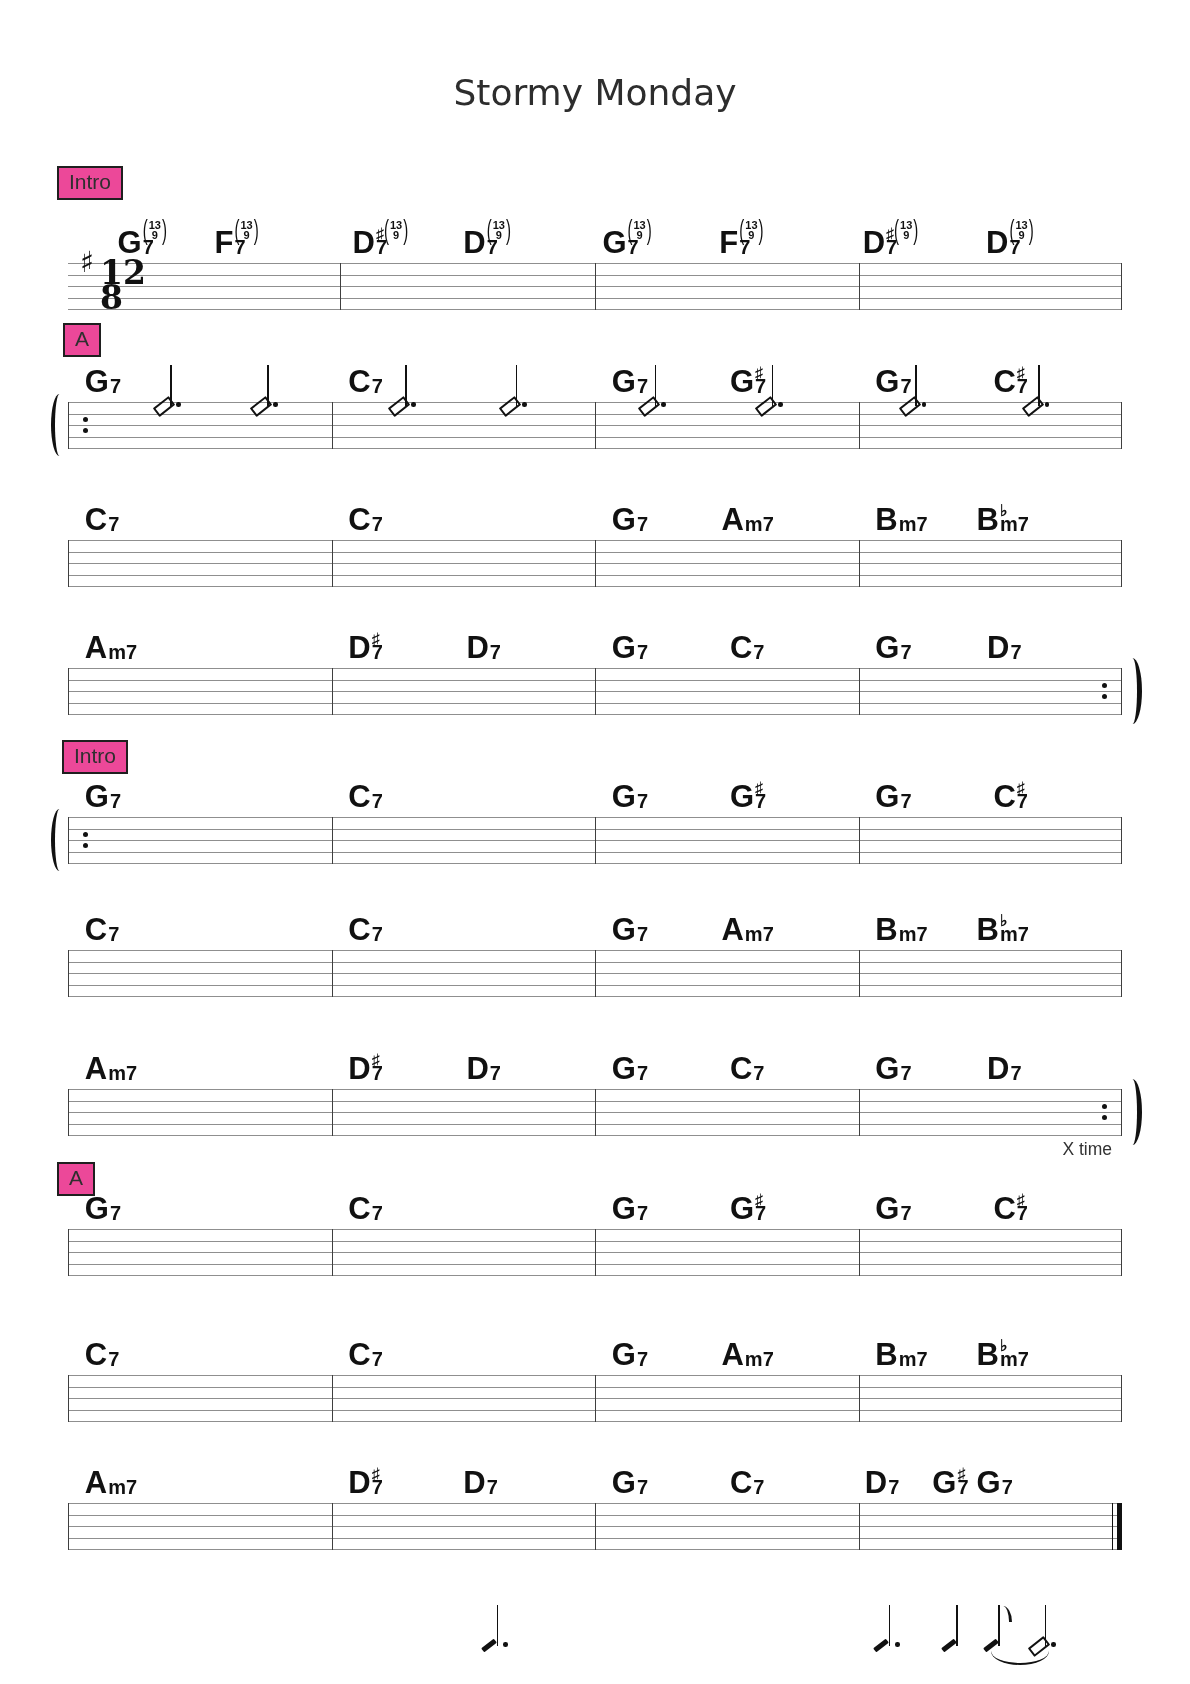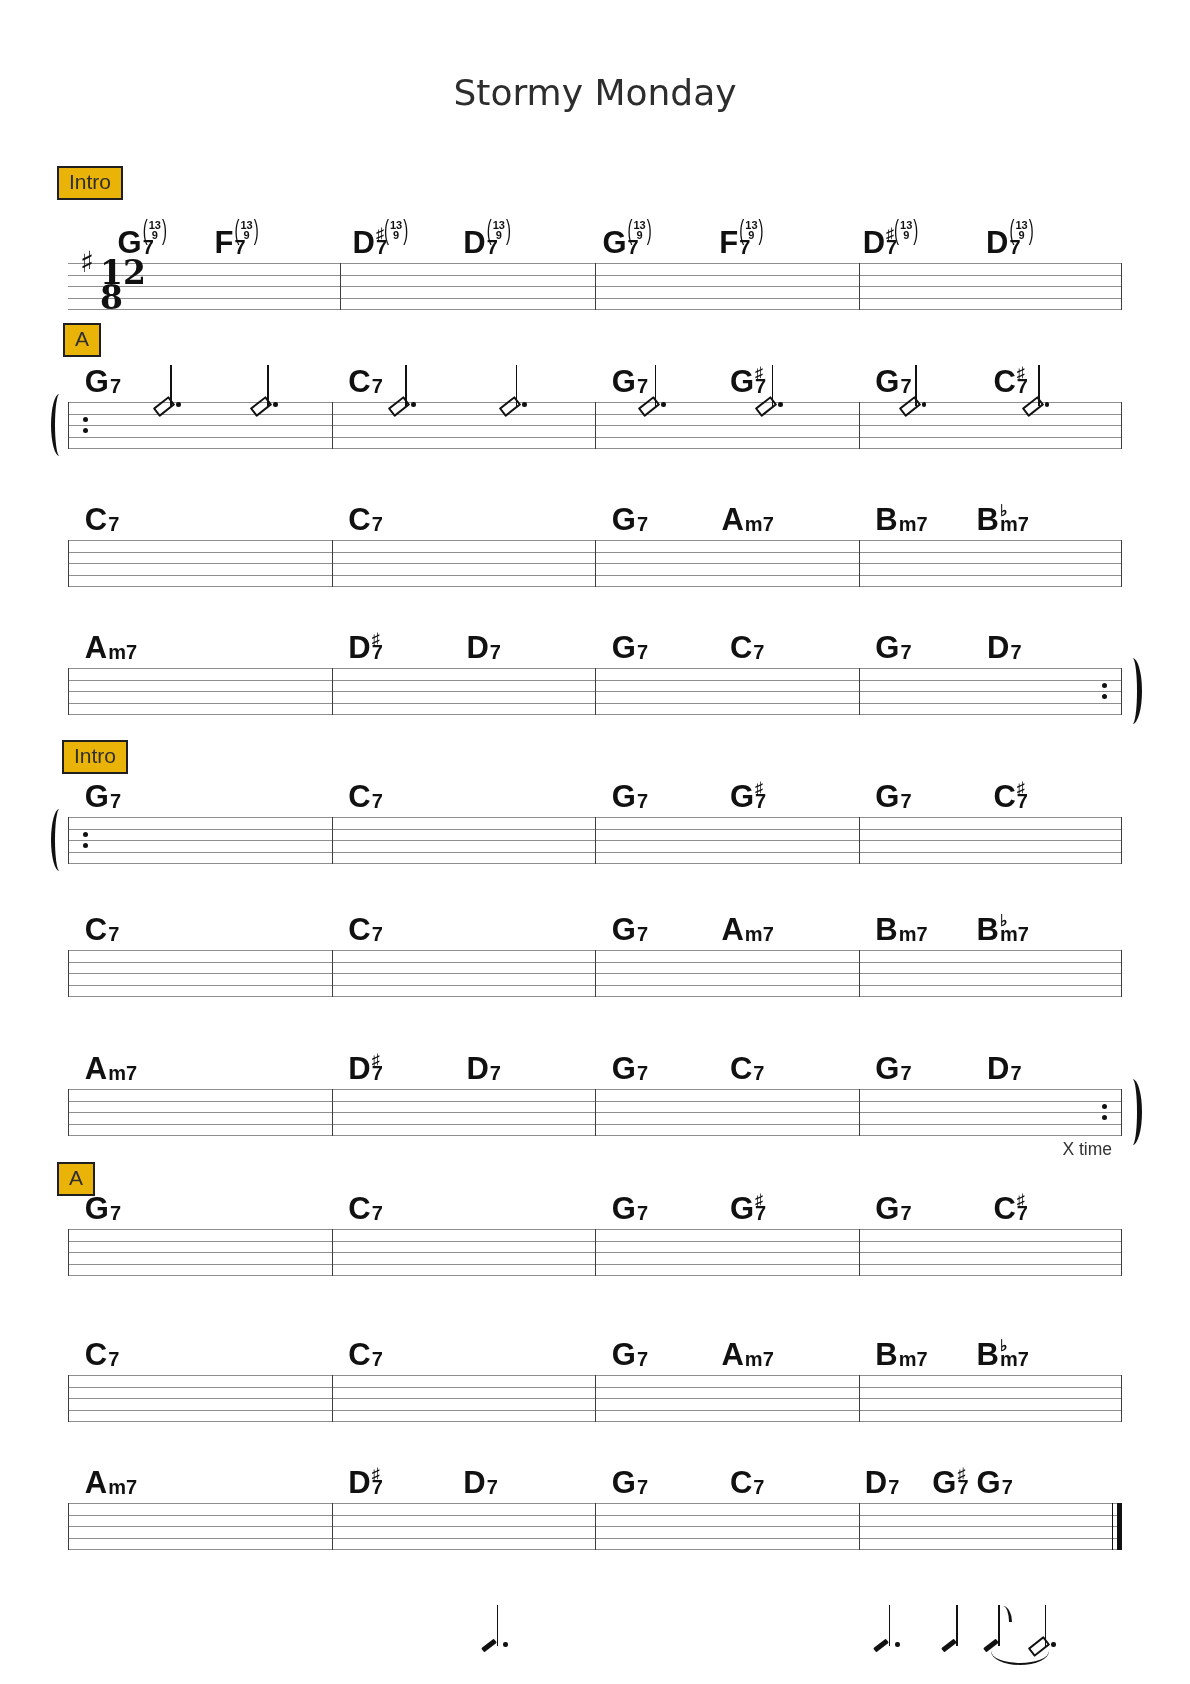--- a/index.html
+++ b/index.html
@@ -11,7 +11,7 @@
           font-size:16.5px;color:#1a1a1a;}
   .footer .gap{display:inline-block;width:16px;}
   .system{position:absolute;left:68px;width:1054px;height:192px;}
-  .secbox{position:absolute;border:2.5px solid #1f1f1f;background:#eab308;color:#2f2f2f;
+  .secbox{position:absolute;border:2.5px solid #1f1f1f;background:#ec4899;color:#2f2f2f;
           font-size:21px;line-height:1.05;padding:3px 10px 5px 10px;z-index:3;}
   .staff{position:absolute;top:110px;left:0;right:0;height:47px;}
   .sline{position:absolute;left:0;right:0;height:1px;background:#8f8f8f;}

